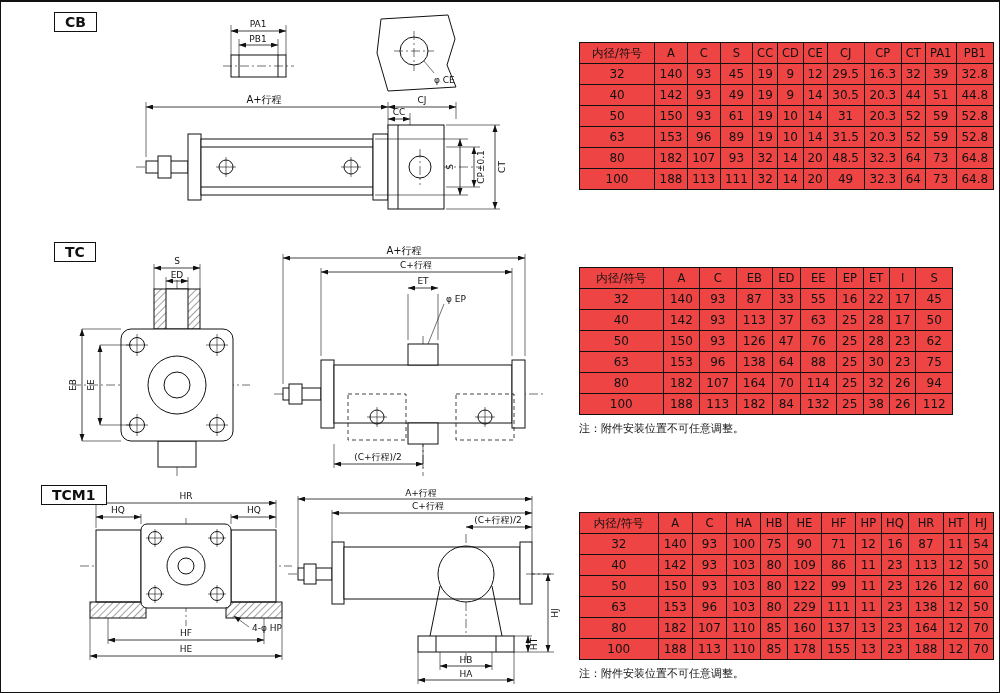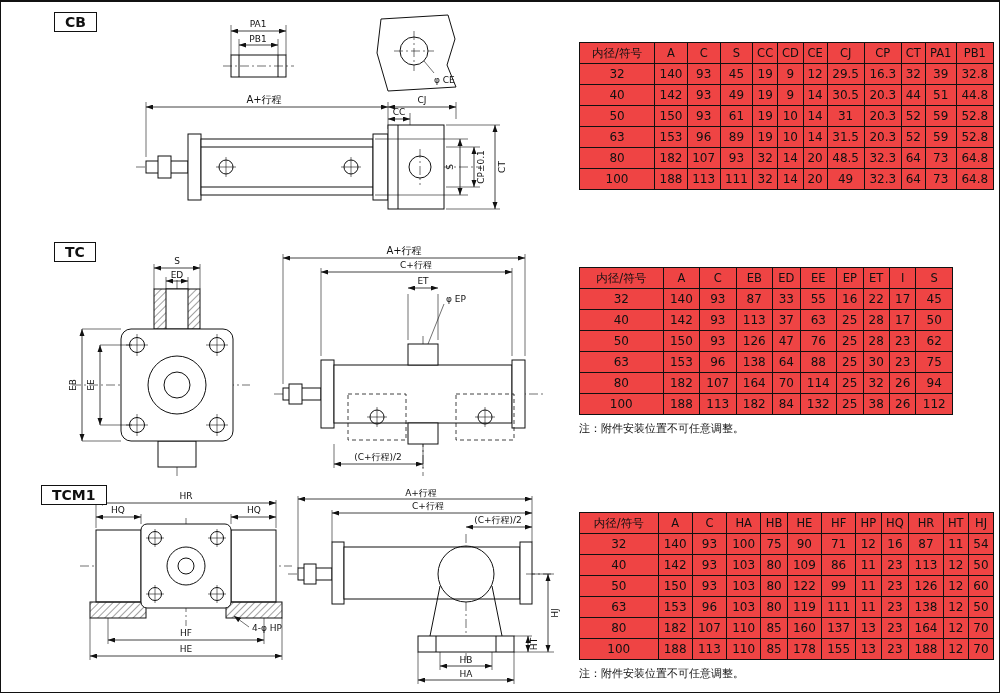--- a/index.html
+++ b/index.html
@@ -590,7 +590,7 @@
           <td>96</td>
           <td>103</td>
           <td>80</td>
-          <td>119</td>
+          <td>229</td>
           <td>111</td>
           <td>11</td>
           <td>23</td>

